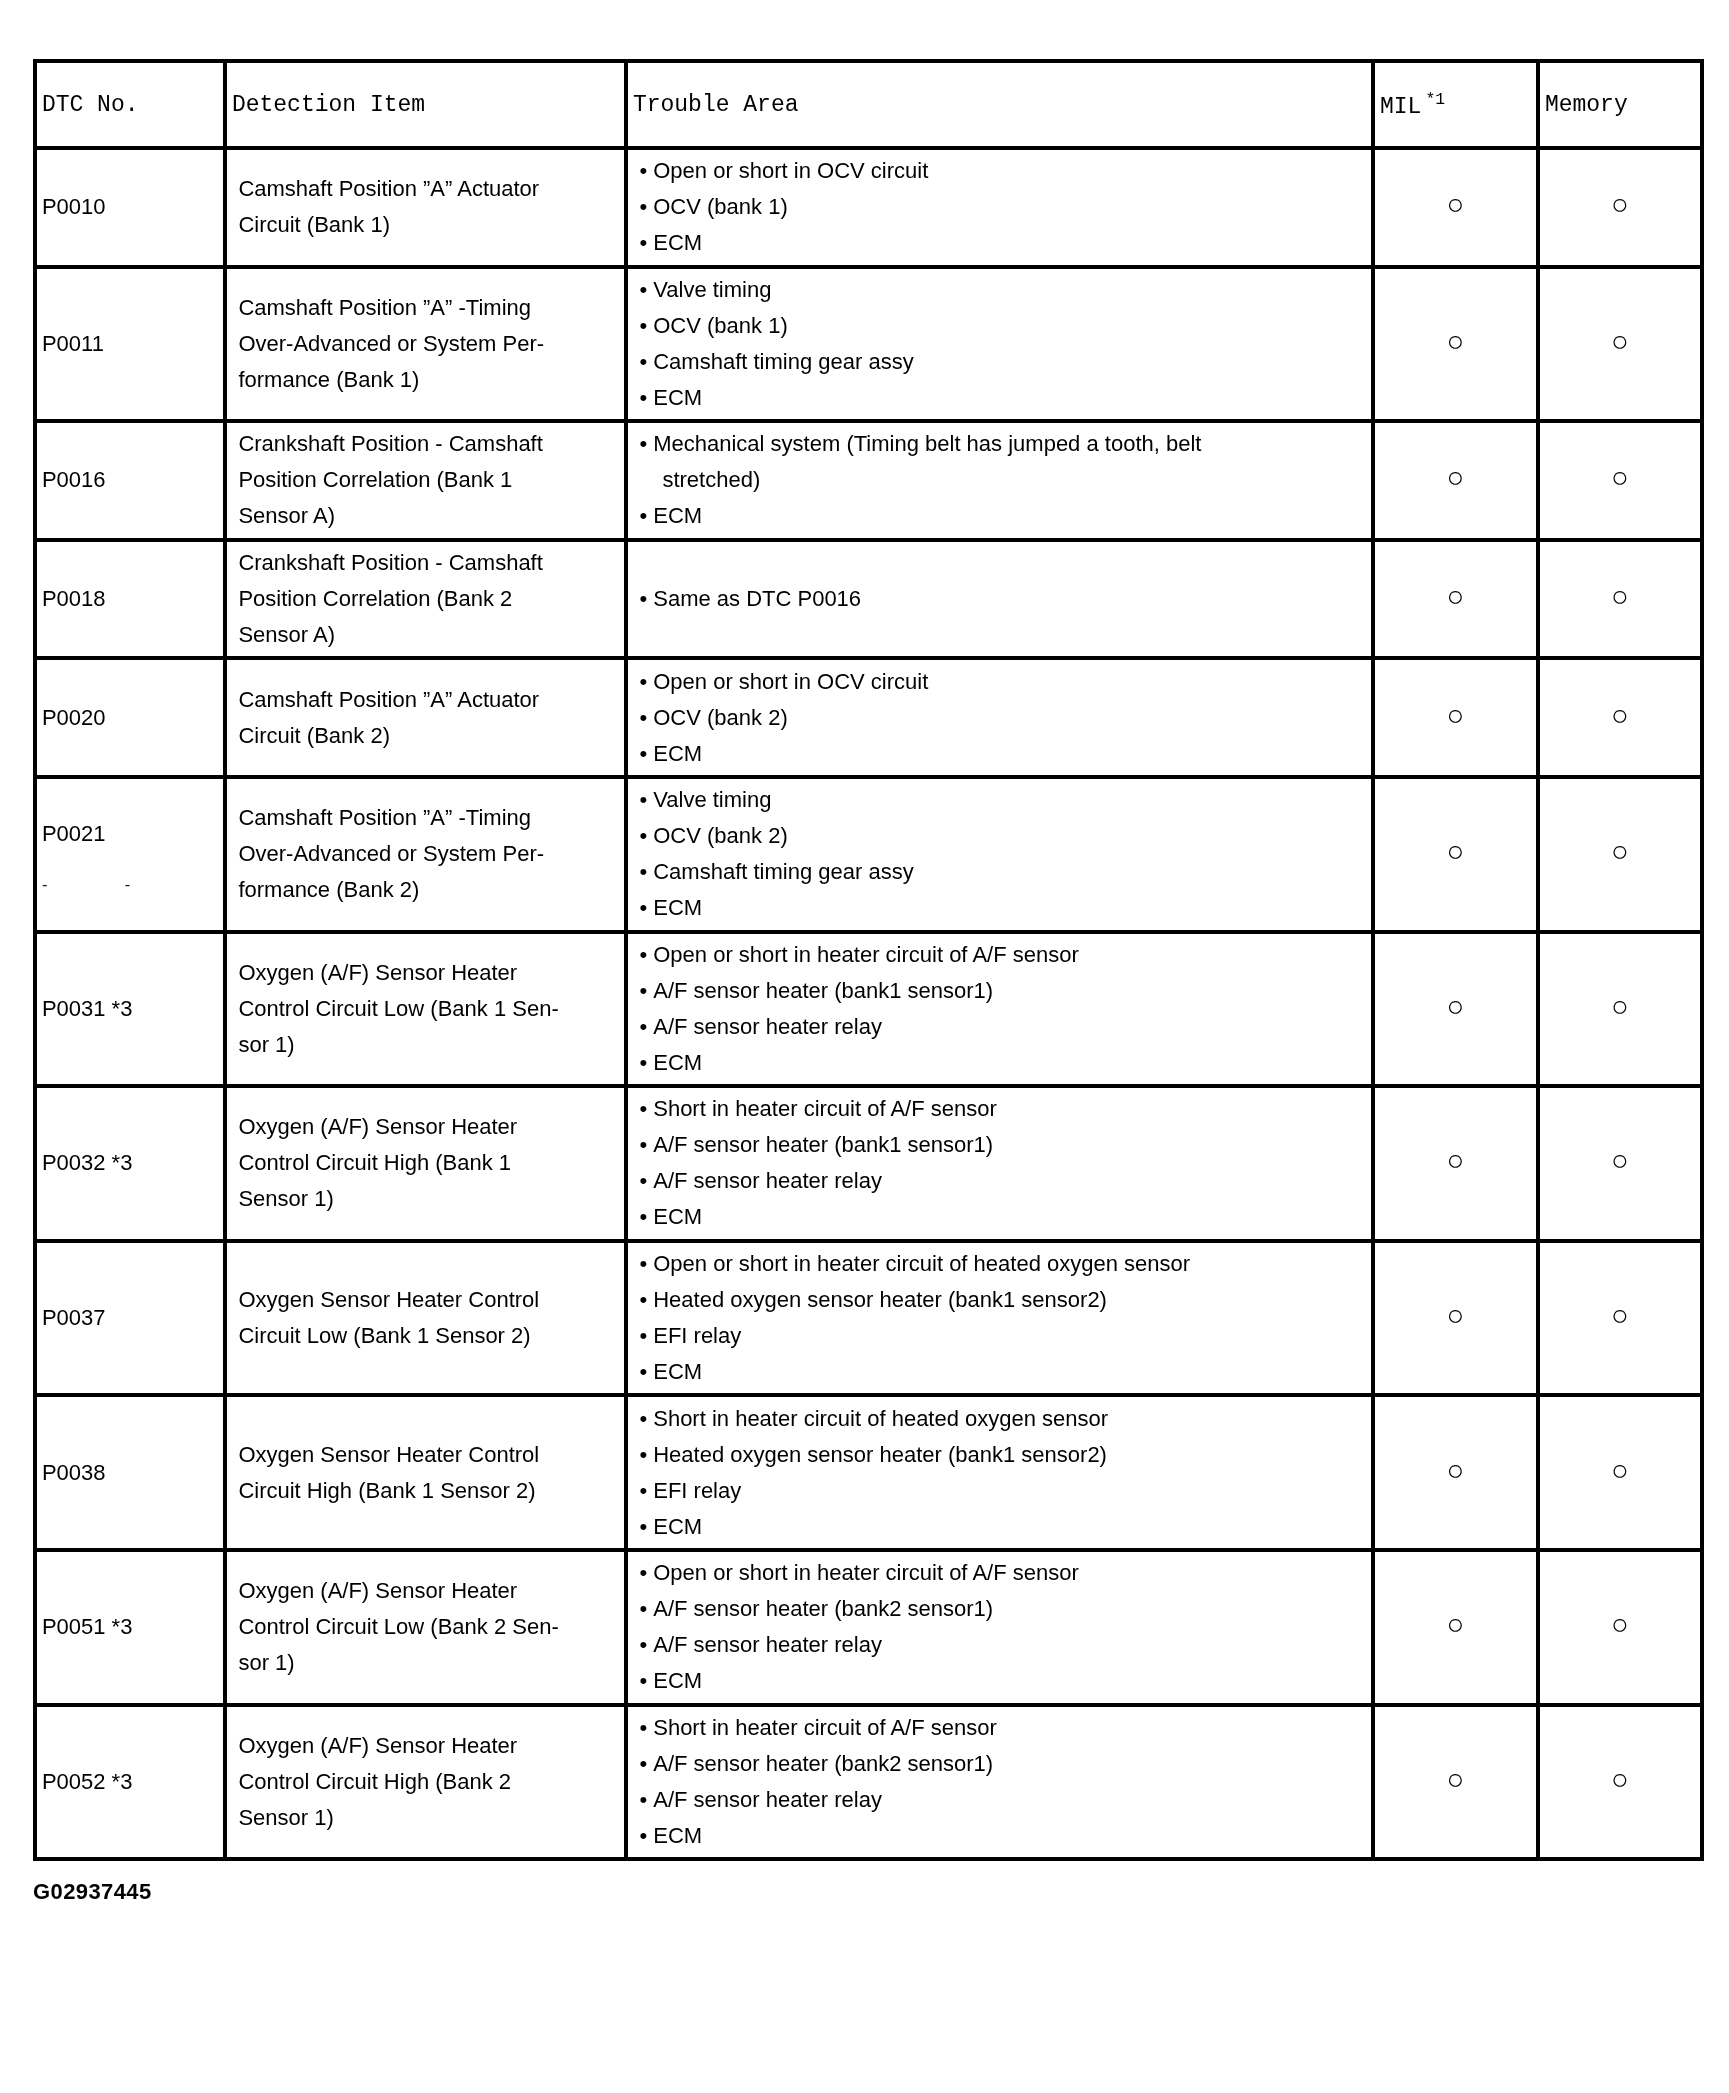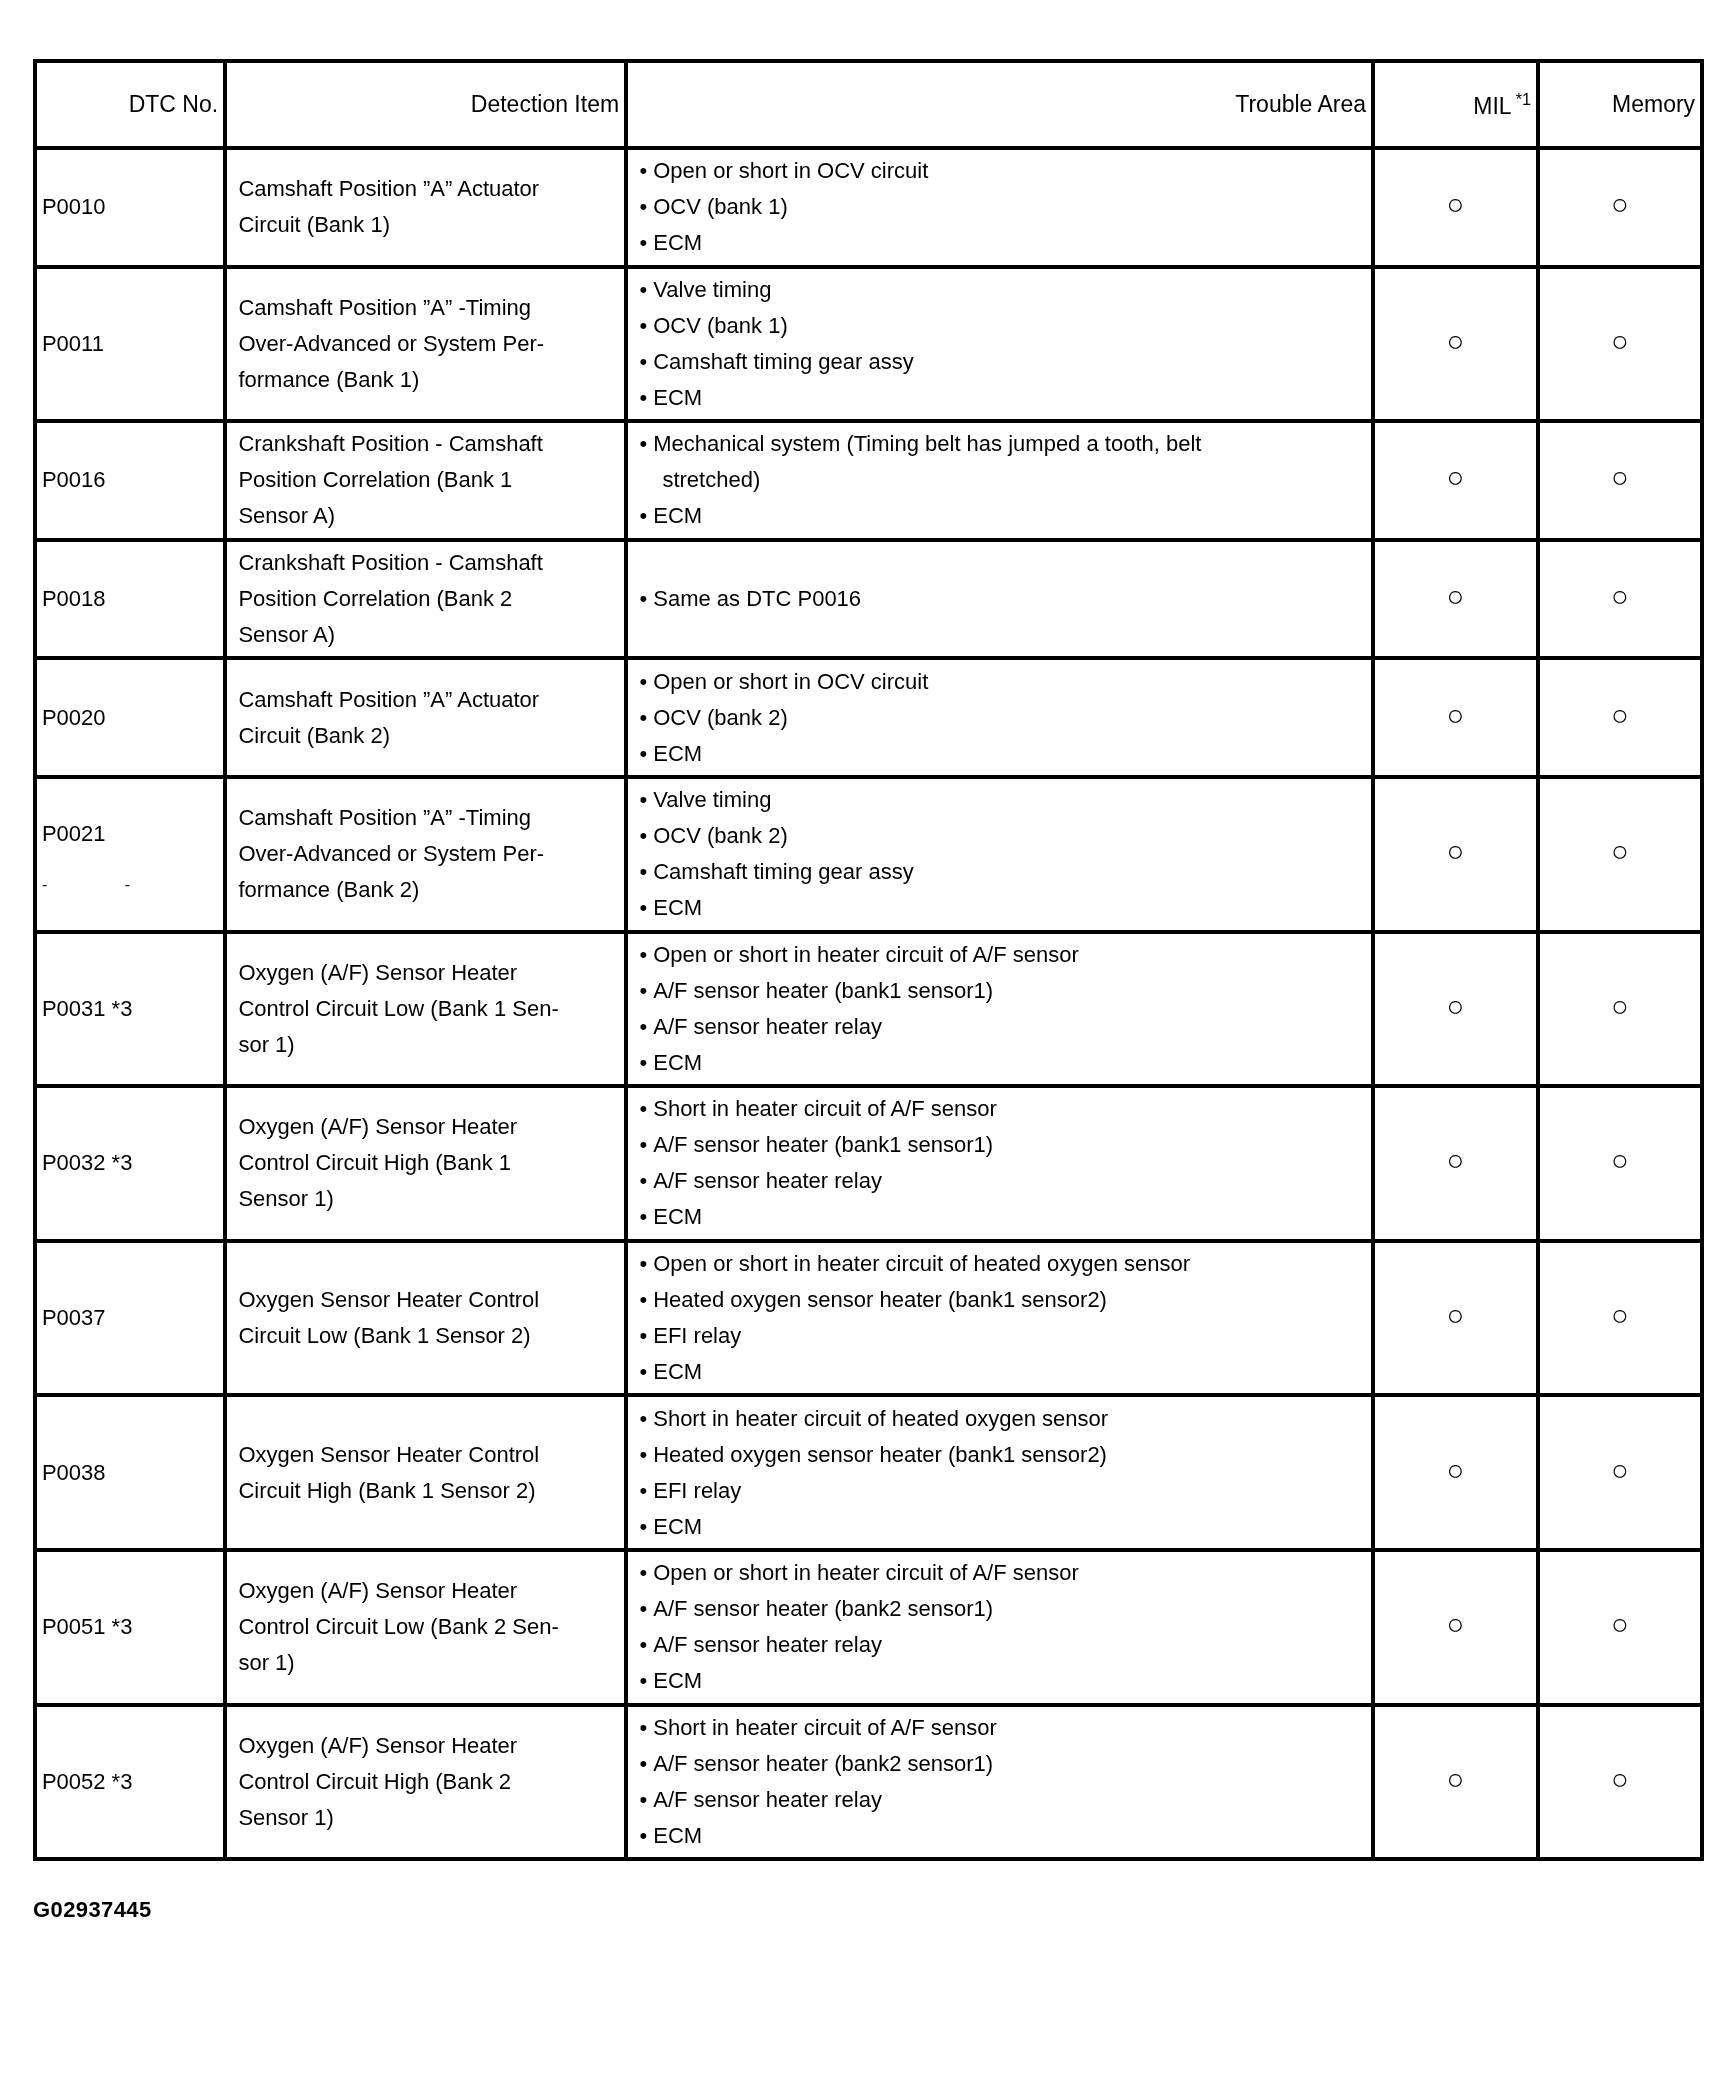--- a/index.html
+++ b/index.html
@@ -35,8 +35,9 @@
     height: 83px;
     font-size: 23px;
     font-weight: 400;
-    text-align: right;
+    text-align: left;
     padding: 0 4.9px;
+    font-family: Liberation Mono, monospace;
   }
   thead th sup {
     font-size: 16.3px;

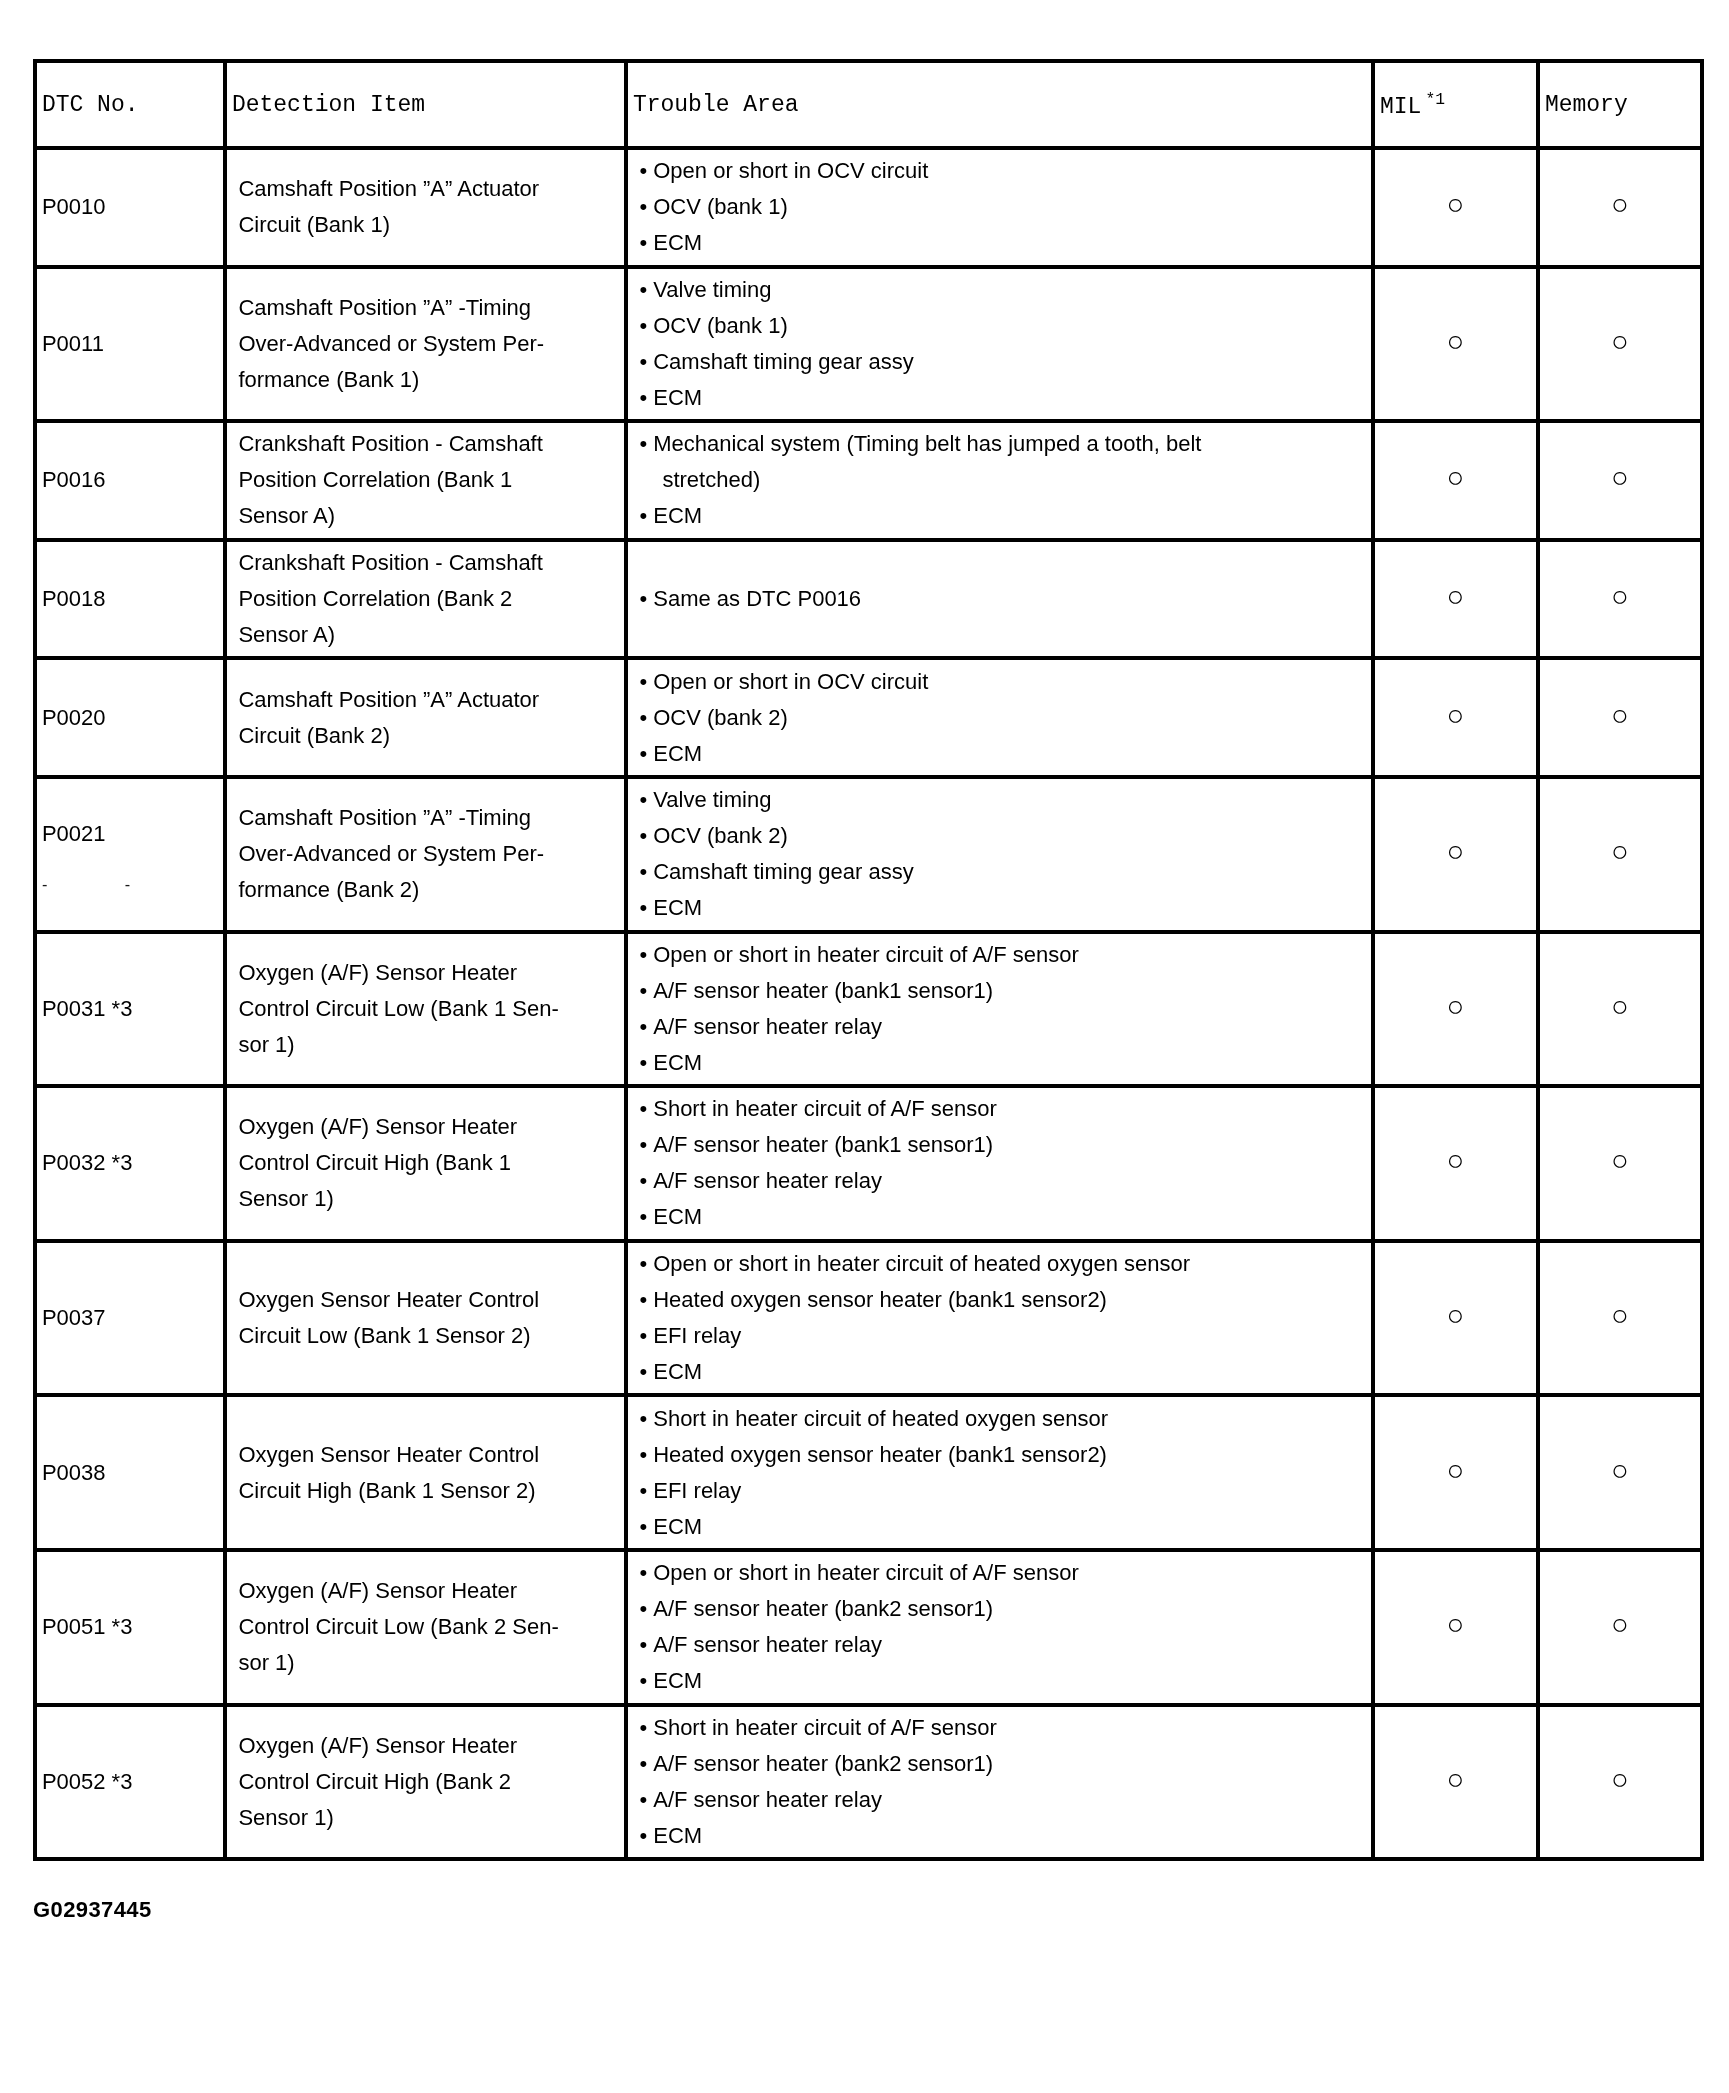--- a/index.html
+++ b/index.html
@@ -79,7 +79,7 @@
     color: #1a1a1a;
   }
   .figure-id {
-    margin-top: 36px;
+    margin-top: 18px;
     font-size: 22px;
     font-weight: 600;
     letter-spacing: 0.4px;

